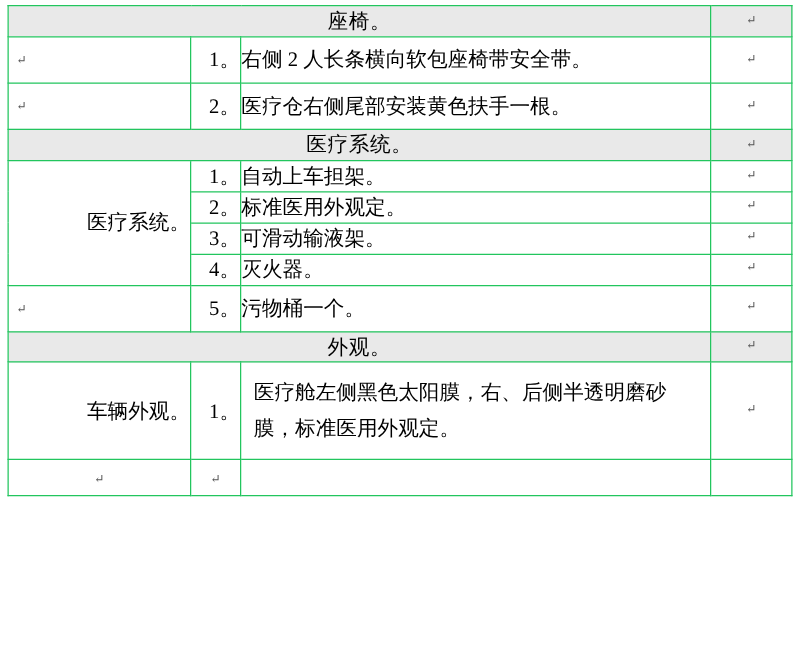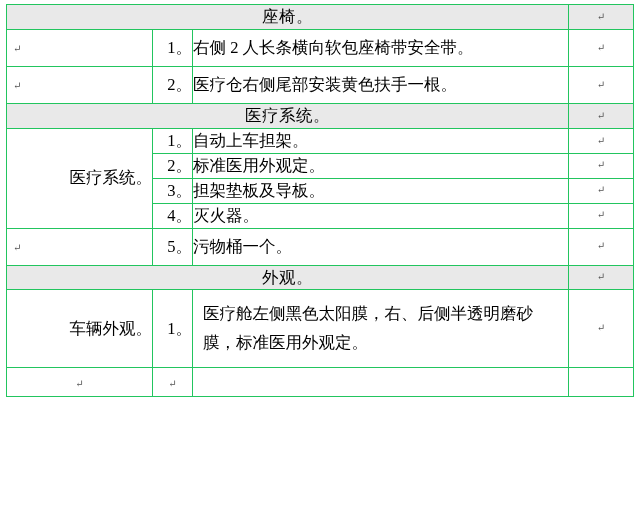--- a/index.html
+++ b/index.html
@@ -160,7 +160,7 @@
 
       <tr>
         <td class="num">3。</td>
-        <td class="item-text">担架垫板及导板。</td>
+        <td class="item-text">可滑动输液架。</td>
         <td>
             <span class="mark-center">↵</span>
           </td>

